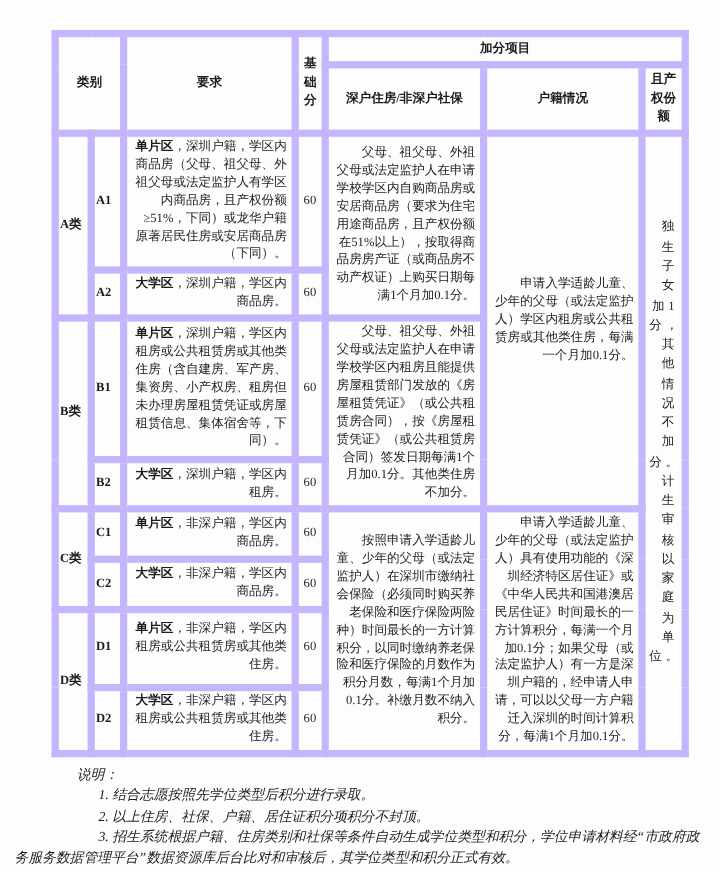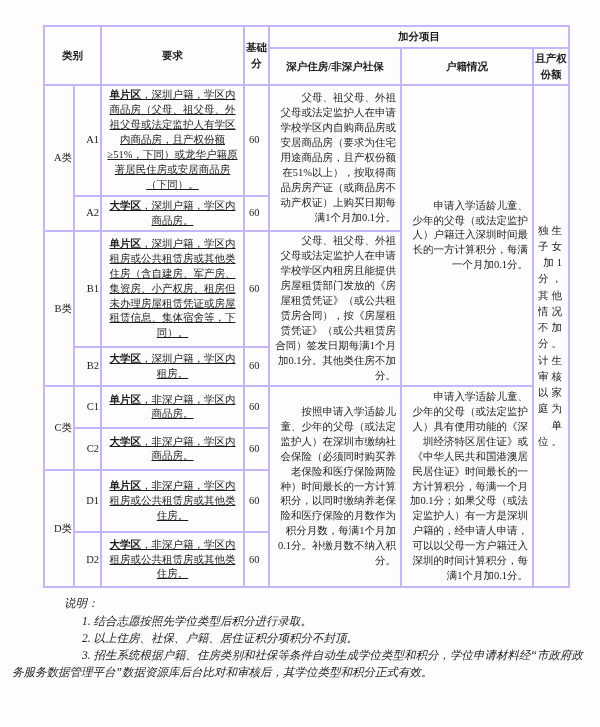--- a/index.html
+++ b/index.html
@@ -22,7 +22,7 @@
   col.c-cat{width:30px;} col.c-sub{width:27px;} col.c-req{width:143px;}
   col.c-base{width:25px;} col.c-house{width:132px;} col.c-hukou{width:132px;}
   col.c-fp{width:36px;}
-  th,td{border:2px solid #c4b5fd;vertical-align:middle;padding:2px 4px;}
+  th,td{border:6px solid #c4b5fd;vertical-align:middle;padding:2px 4px;}
   th{font-weight:700;text-align:center;padding:2px 1px;line-height:1.5;}
   td.cat,td.sub{text-align:right;padding:2px 1px;}
   td.req{text-align:center;line-height:1.42;text-decoration:underline;}

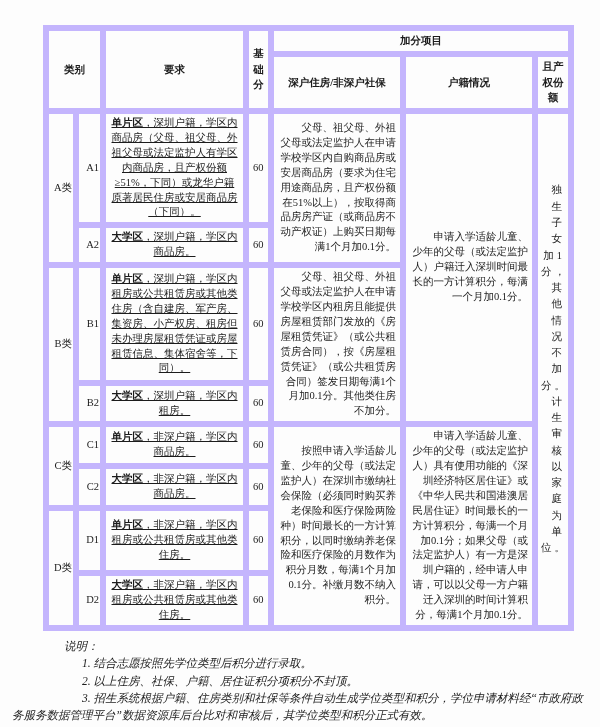--- a/index.html
+++ b/index.html
@@ -25,7 +25,7 @@
   th,td{border:6px solid #c4b5fd;vertical-align:middle;padding:2px 4px;}
   th{font-weight:700;text-align:center;padding:2px 1px;line-height:1.5;}
   td.cat,td.sub{text-align:right;padding:2px 1px;}
-  td.req{text-align:center;line-height:1.42;text-decoration:underline;}
+  td.req{text-align:right;line-height:1.42;}
   td.req b{font-weight:700;}
   td.score{text-align:left;}
   td.para{text-align:right;text-indent:2em;line-height:1.42;}

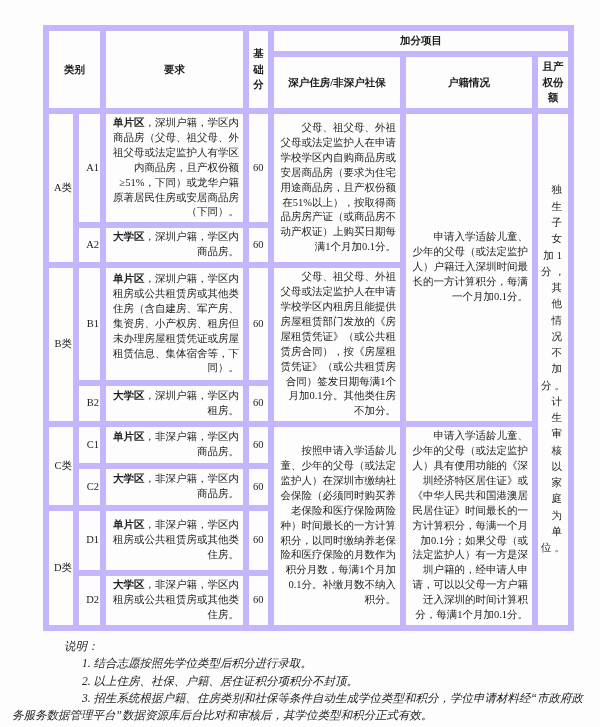--- a/index.html
+++ b/index.html
@@ -24,7 +24,7 @@
   col.c-fp{width:36px;}
   th,td{border:6px solid #c4b5fd;vertical-align:middle;padding:2px 4px;}
   th{font-weight:700;text-align:center;padding:2px 1px;line-height:1.5;}
-  td.cat,td.sub{text-align:right;padding:2px 1px;}
+  td.cat,td.sub{text-align:left;padding:2px 1px;font-weight:bold;}
   td.req{text-align:right;line-height:1.42;}
   td.req b{font-weight:700;}
   td.score{text-align:left;}

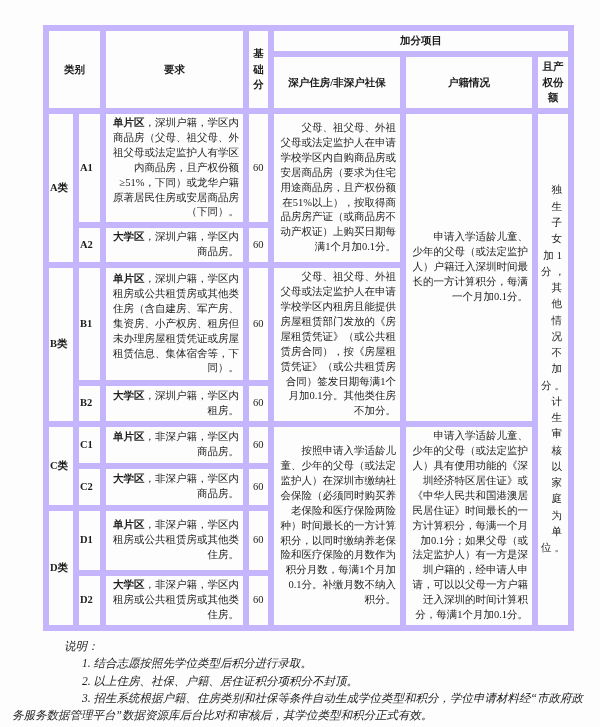--- a/index.html
+++ b/index.html
@@ -75,7 +75,7 @@
       <td class="req"><b>单片区</b><span>，深圳户籍，学区内商品房（父母、祖父母、外祖父母或法定监护人有学区内商品房，且产权份额≥51%，下同）或龙华户籍原著居民住房或安居商品房（下同）。</span></td>
       <td class="score">60</td>
       <td class="para" rowspan="2">父母、祖父母、外祖父母或法定监护人在申请学校学区内自购商品房或安居商品房（要求为住宅用途商品房，且产权份额在51%以上），按取得商品房房产证（或商品房不动产权证）上购买日期每满1个月加0.1分。</td>
-      <td class="para" rowspan="4">申请入学适龄儿童、少年的父母（或法定监护人）户籍迁入深圳时间最长的一方计算积分，每满一个月加0.1分。</td>
+      <td class="para" rowspan="4">申请入学适龄儿童、少年的父母（或法定监护人）学区内租房或公共租赁房或其他类住房，每满一个月加0.1分。</td>
       <td class="fp" rowspan="8">独生子女加1分，其他情况不加分。计生审核以家庭为单位。</td>
     </tr>
     <tr class="r-a2">

